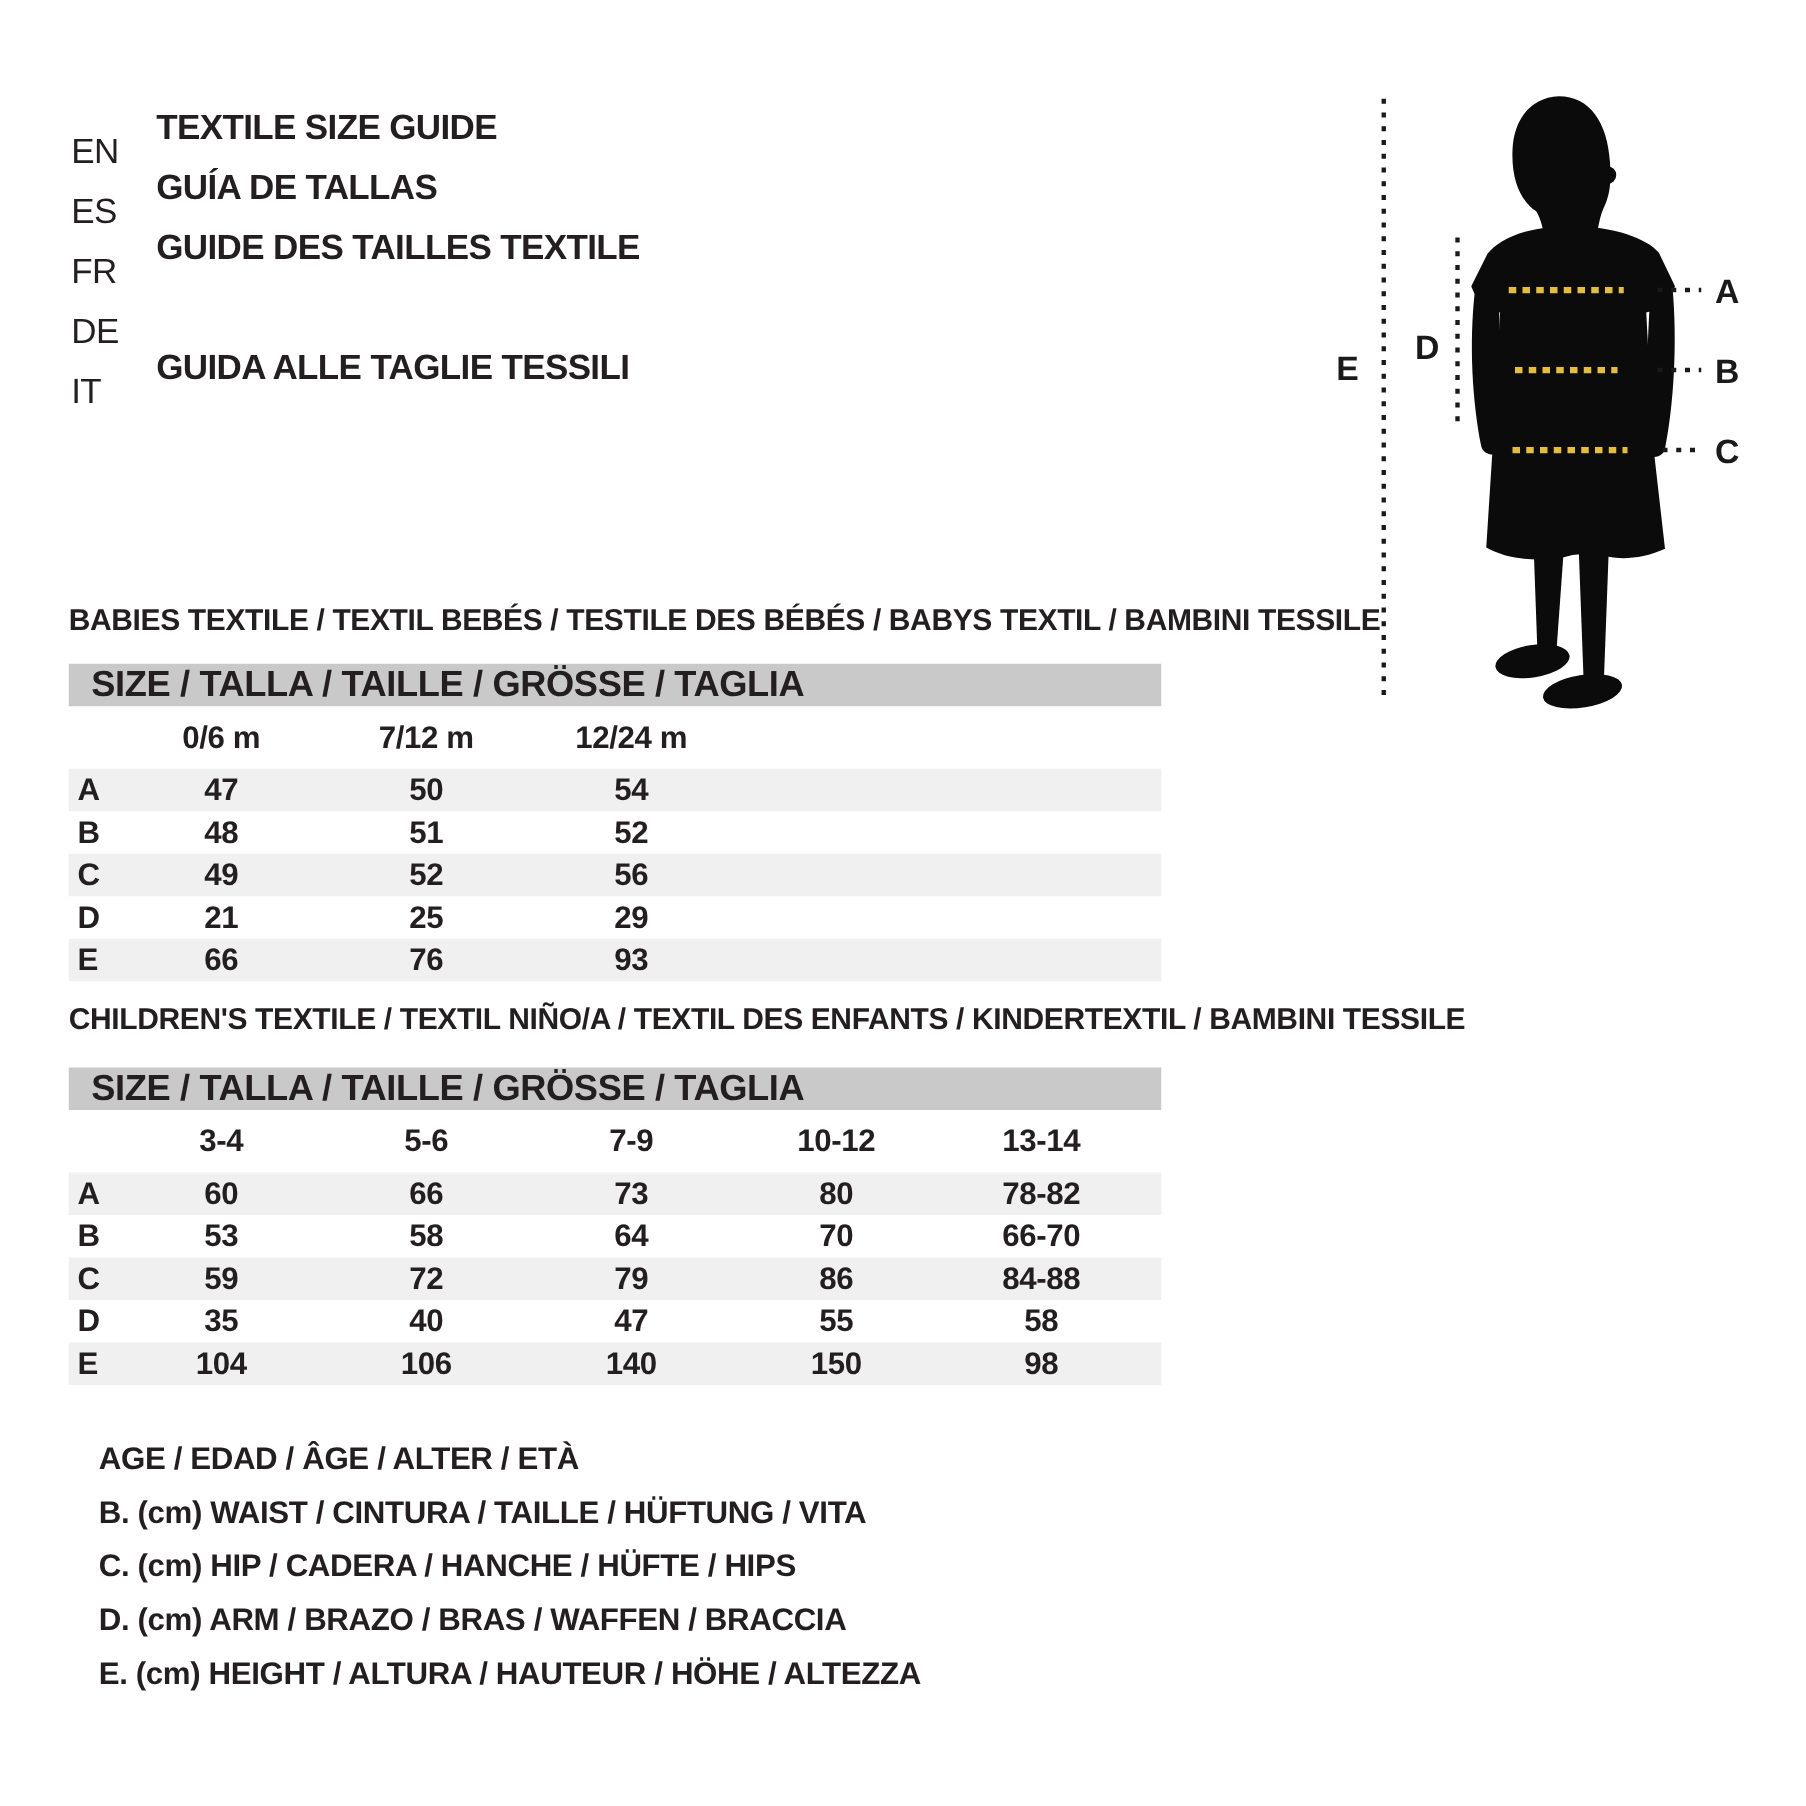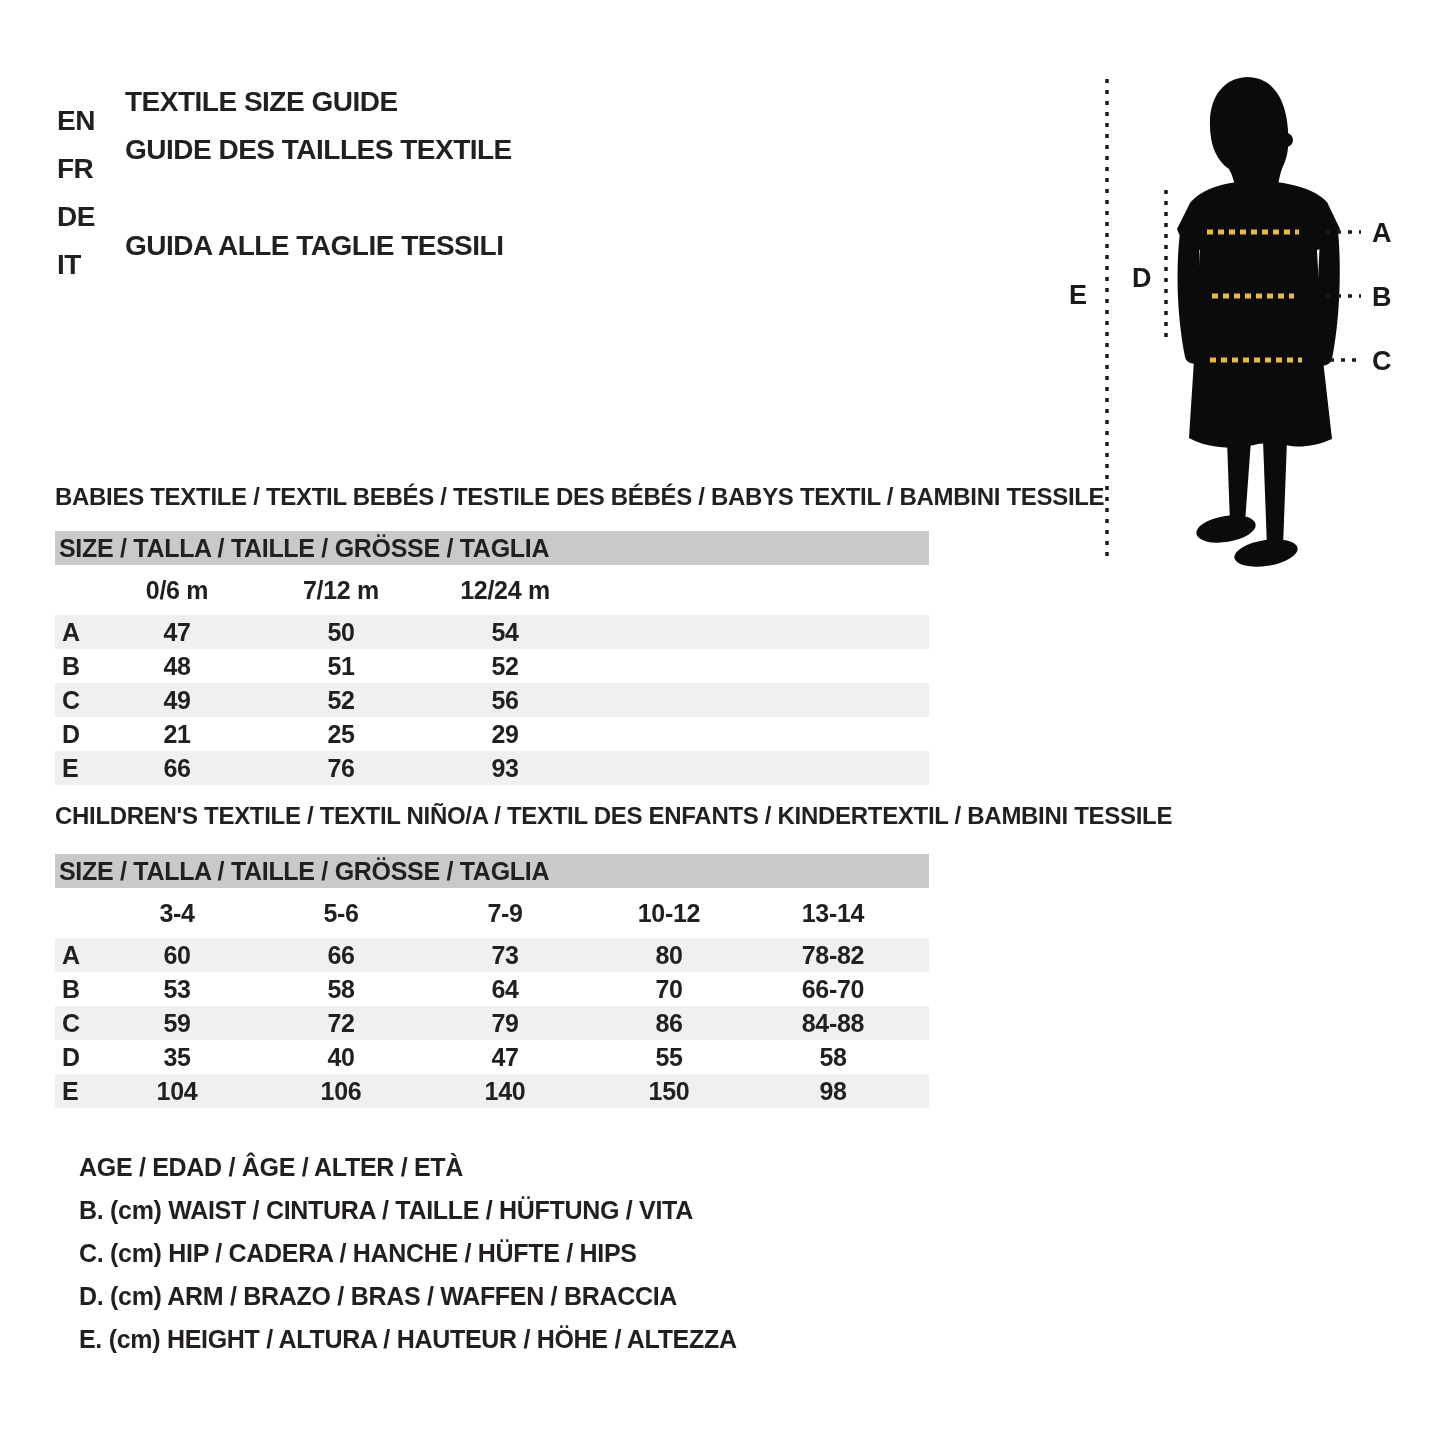--- a/index.html
+++ b/index.html
@@ -10,7 +10,7 @@
   
   .lang-header{position:absolute;left:57px;top:78px;}
   .lang-row{display:flex;align-items:center;height:48px;}
-  .lang-code{width:68px;font-size:28px;font-weight:700;letter-spacing:-0.5px;margin-top:37px;}
+  .lang-code{width:68px;font-size:28px;font-weight:400;letter-spacing:-0.5px;margin-top:37px;}
   .lang-title{font-size:28px;font-weight:700;letter-spacing:-0.5px;}
   
   .section-title{

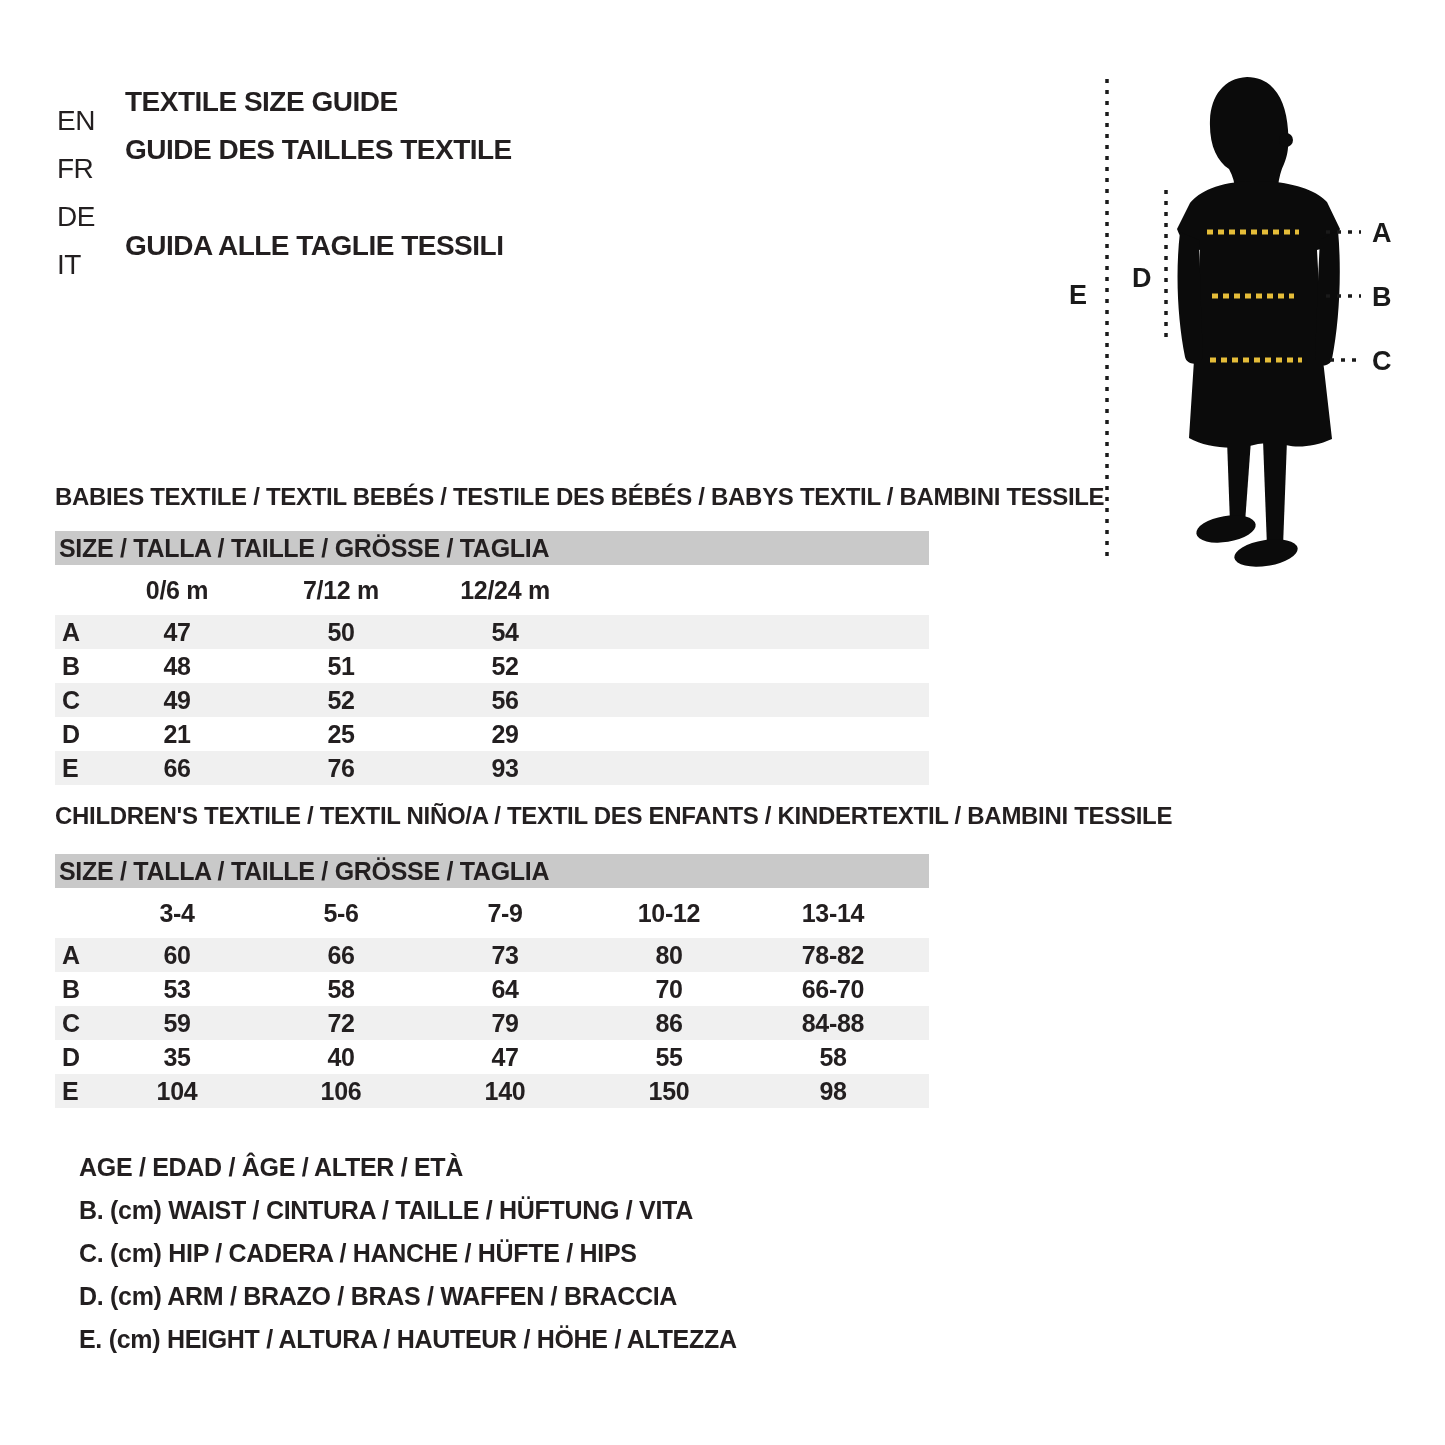--- a/index.html
+++ b/index.html
@@ -51,6 +51,10 @@
       <span class="lang-title">TEXTILE SIZE GUIDE</span>
     </div>
     <div class="lang-row">
+      <span class="lang-code">ES</span>
+      <span class="lang-title">GUÍA DE TALLAS</span>
+    </div>
+    <div class="lang-row">
       <span class="lang-code">FR</span>
       <span class="lang-title">GUIDE DES TAILLES TEXTILE</span>
     </div>

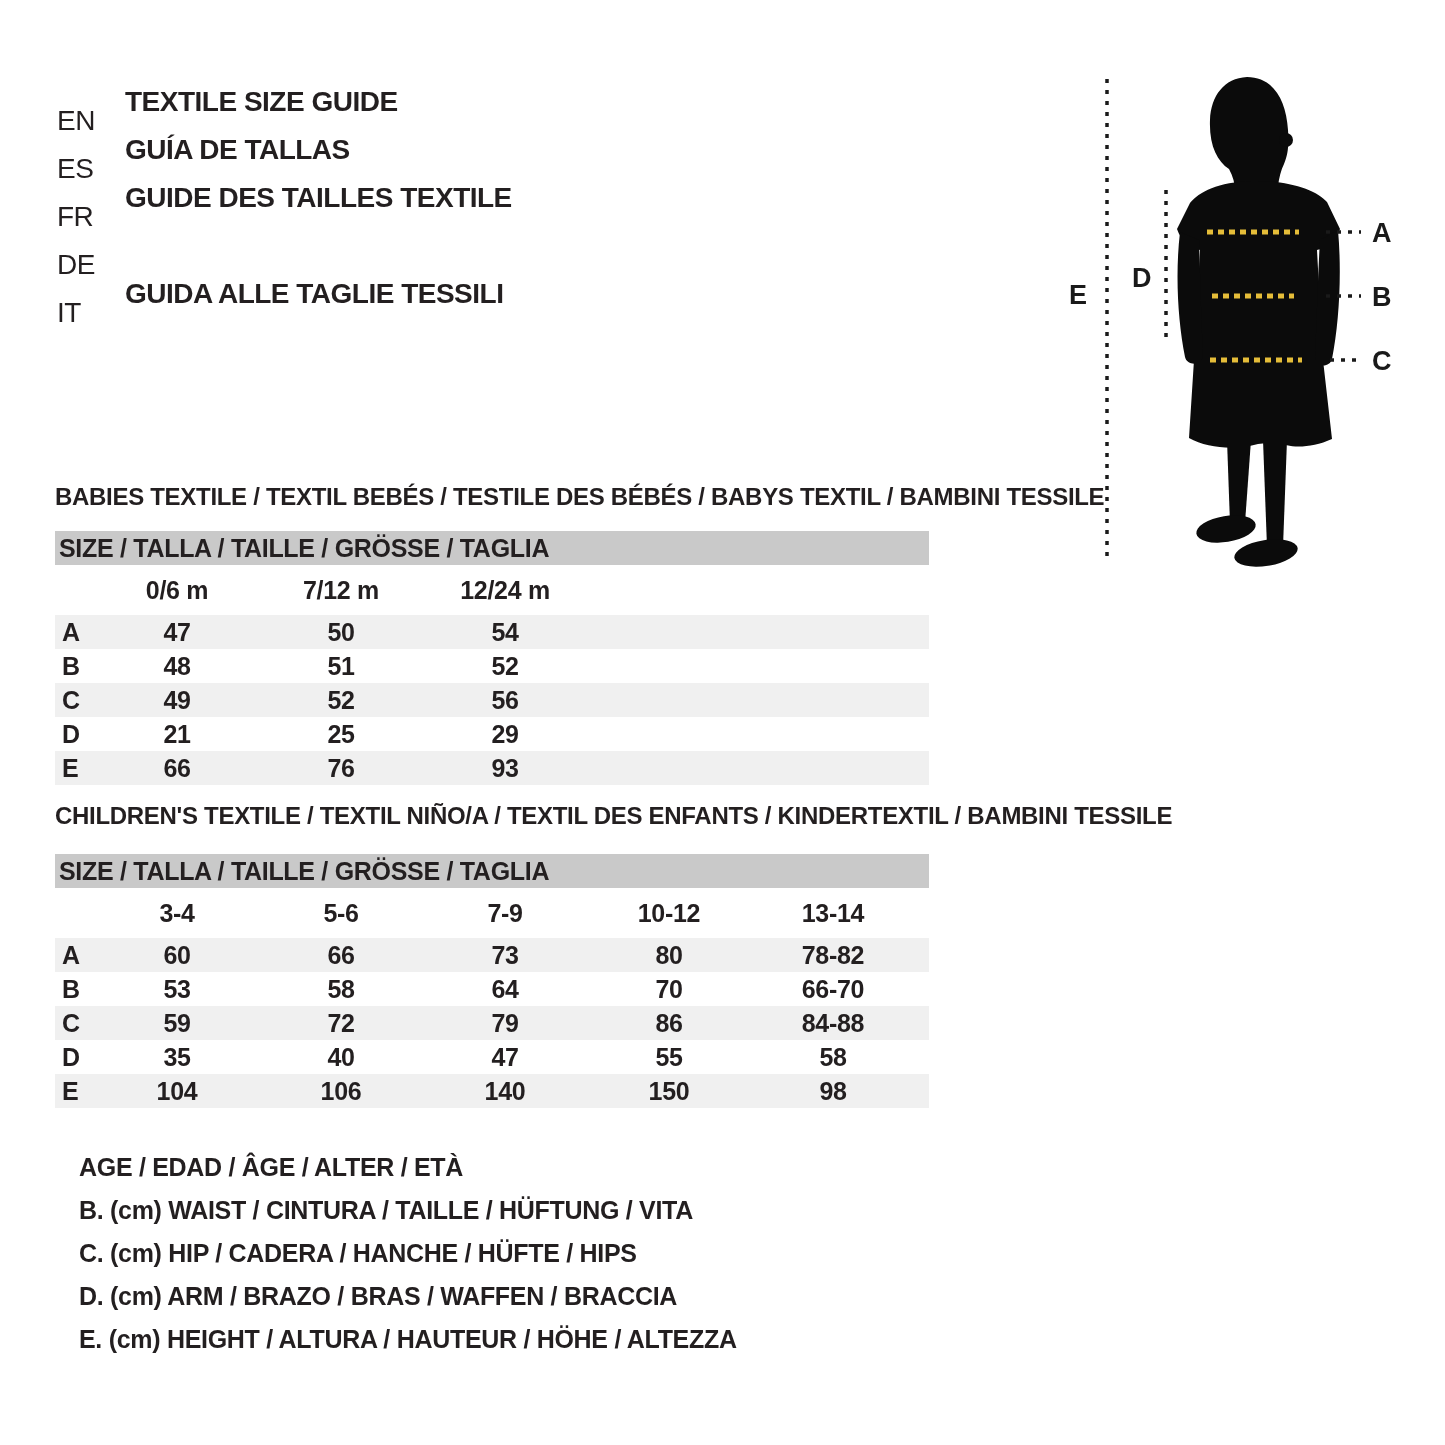--- a/index.html
+++ b/index.html
@@ -24,7 +24,7 @@
   .children-table{top:854px;}
   .size-bar{
     height:34px;background:#c9c9c9;display:flex;align-items:center;
-    padding-left:4px;font-size:25px;font-weight:700;letter-spacing:-0.3px;box-sizing:border-box;
+    padding-left:18px;font-size:29px;font-weight:700;letter-spacing:-0.3px;box-sizing:border-box;
   }
   .grid-row{display:grid;align-items:center;height:34px;font-size:25px;font-weight:700;letter-spacing:-0.3px;}
   .cols-row{height:50px;}

